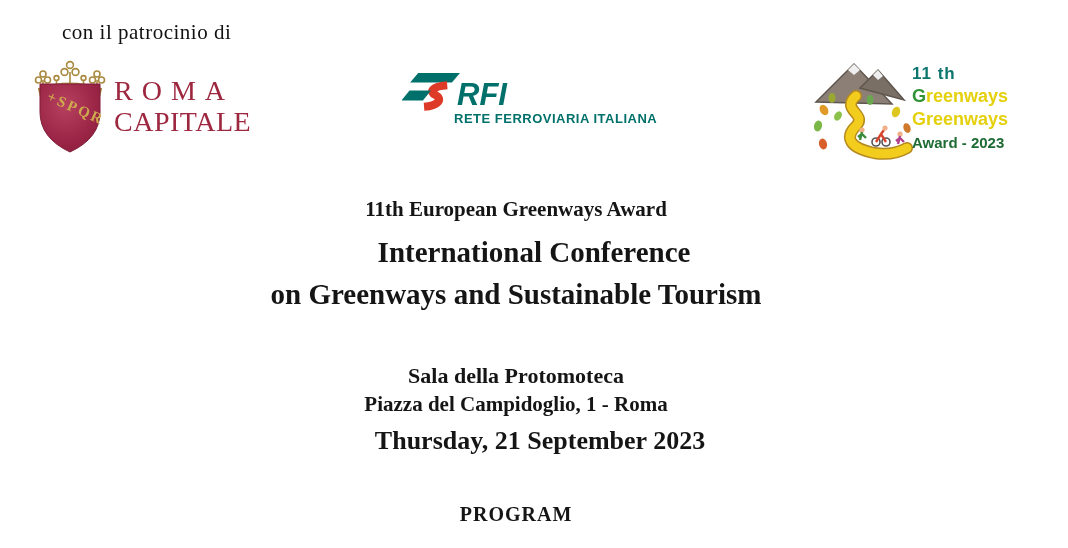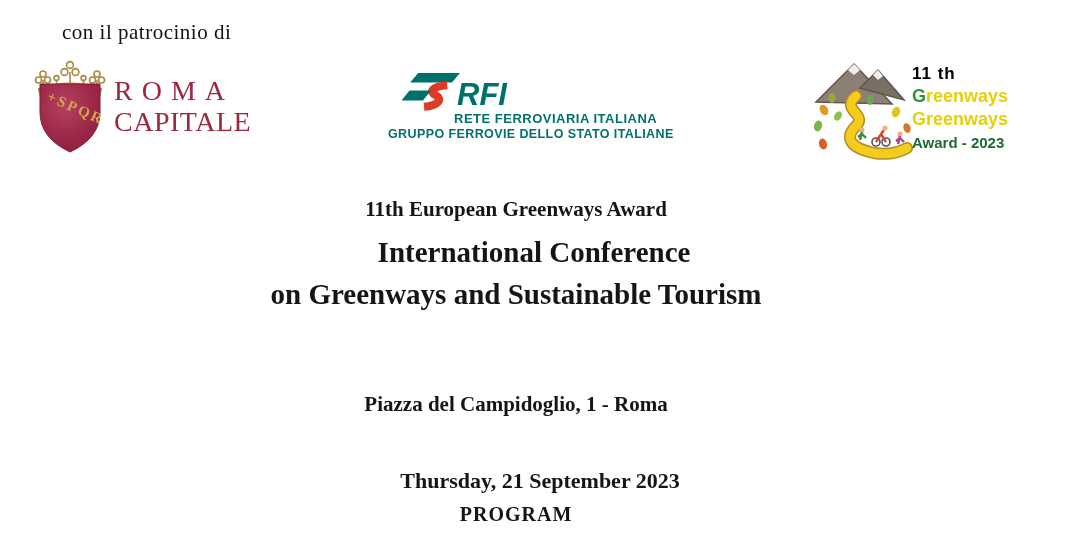--- a/index.html
+++ b/index.html
@@ -38,7 +38,7 @@
     font-family:"Liberation Sans", sans-serif;}
   .gw-art{position:absolute;left:0;top:2px;width:104px;height:112px;}
   .gw-text{position:absolute;left:102px;top:10px;font-weight:bold;line-height:23px;white-space:nowrap;}
-  .gw-l1{font-size:17px;color:#000000;letter-spacing:1px;}
+  .gw-l1{font-size:17px;color:#0f766e;letter-spacing:1px;}
   .gw-l2{font-size:18px;color:#e5d00c;}
   .gw-l2::first-letter{color:#2f9335;}
   .gw-l3{font-size:18px;color:#e5d00c;}

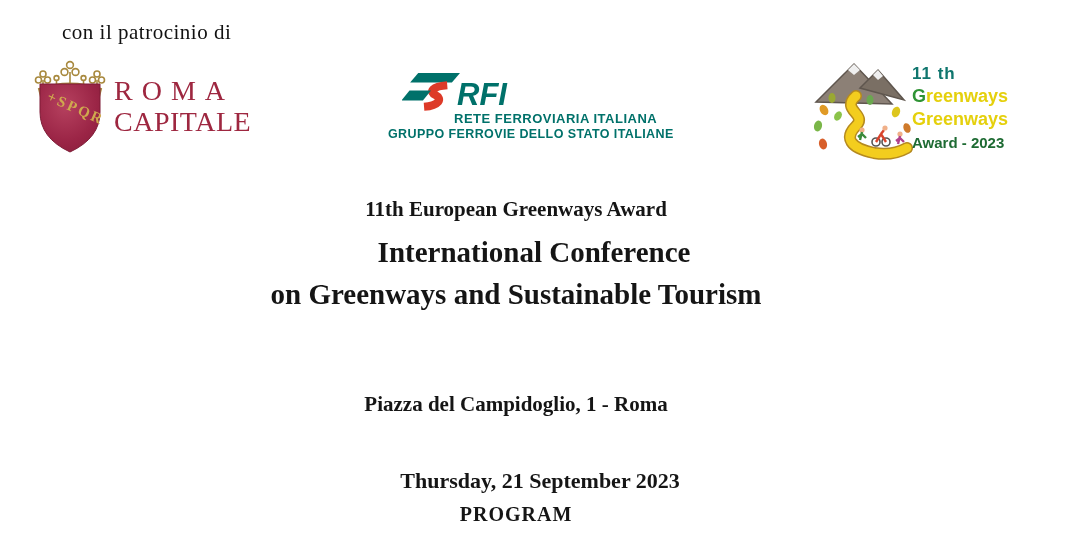--- a/index.html
+++ b/index.html
@@ -110,7 +110,6 @@
     </svg>
     <div class="rfi-acronym">RFI</div>
     <div class="rfi-subtitle">RETE FERROVIARIA ITALIANA</div>
-    <div class="rfi-group">GRUPPO FERROVIE DELLO STATO ITALIANE</div>
   </div>
 
   <div class="gw-logo">

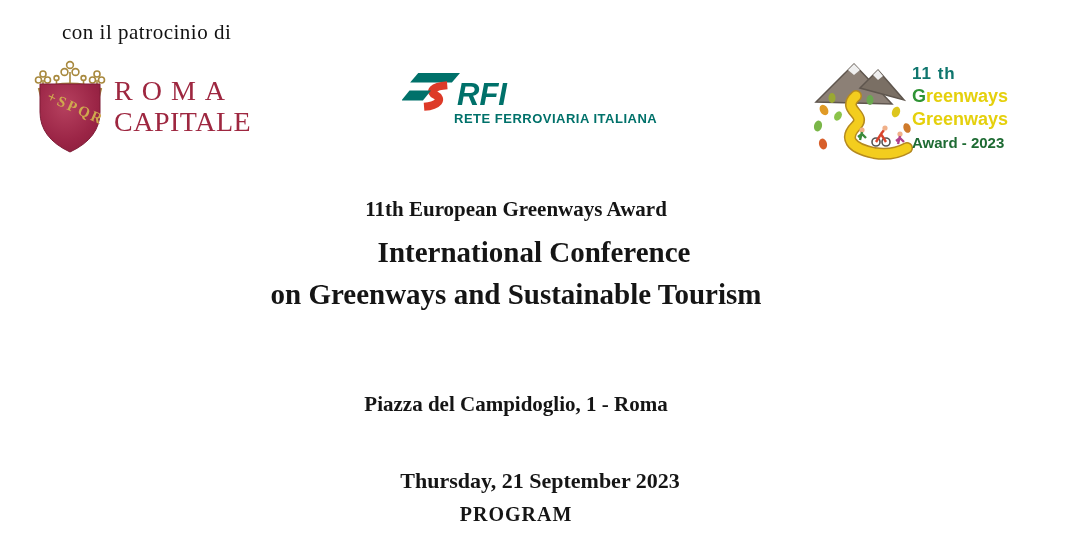--- a/index.html
+++ b/index.html
@@ -157,6 +157,7 @@
     <div class="ev-series">11th European Greenways Award</div>
     <div class="ev-title1">International Conference</div>
     <div class="ev-title2">on Greenways and Sustainable Tourism</div>
+    <div class="ev-venue">Sala della Protomoteca</div>
     <div class="ev-address">Piazza del Campidoglio, 1 - Roma</div>
     <div class="ev-date">Thursday, 21 September 2023</div>
     <div class="ev-program">PROGRAM</div>

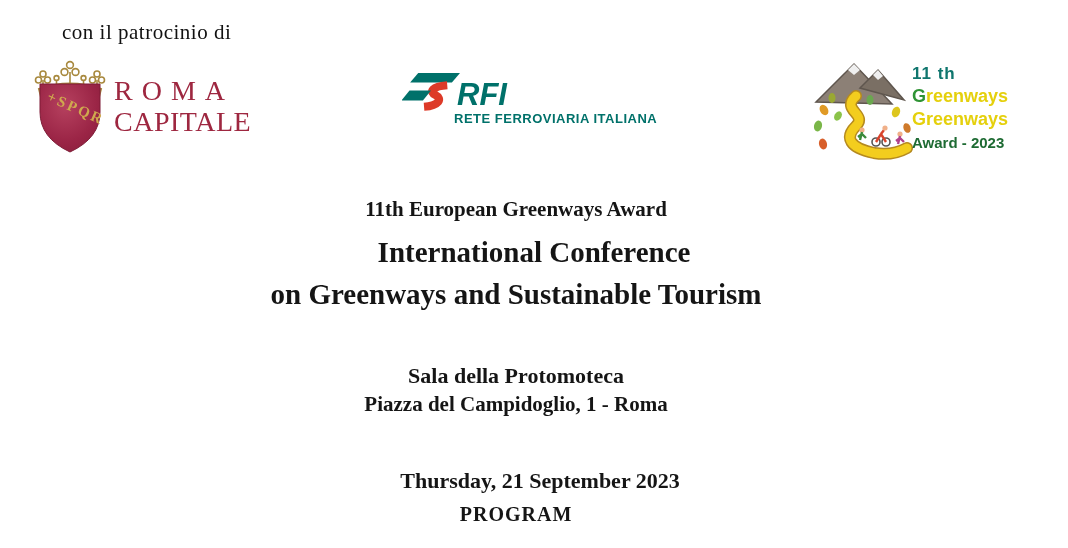--- a/index.html
+++ b/index.html
@@ -51,7 +51,7 @@
   .ev-title2{top:278px;font-size:29px;}
   .ev-venue{top:363px;font-size:22px;}
   .ev-address{top:392px;font-size:21px;}
-  .ev-date{top:468px;font-size:22px;margin-left:48px;}
+  .ev-date{top:426px;font-size:26px;margin-left:48px;}
   .ev-program{top:503px;font-size:20px;letter-spacing:1px;}
 </style>
 </head>

